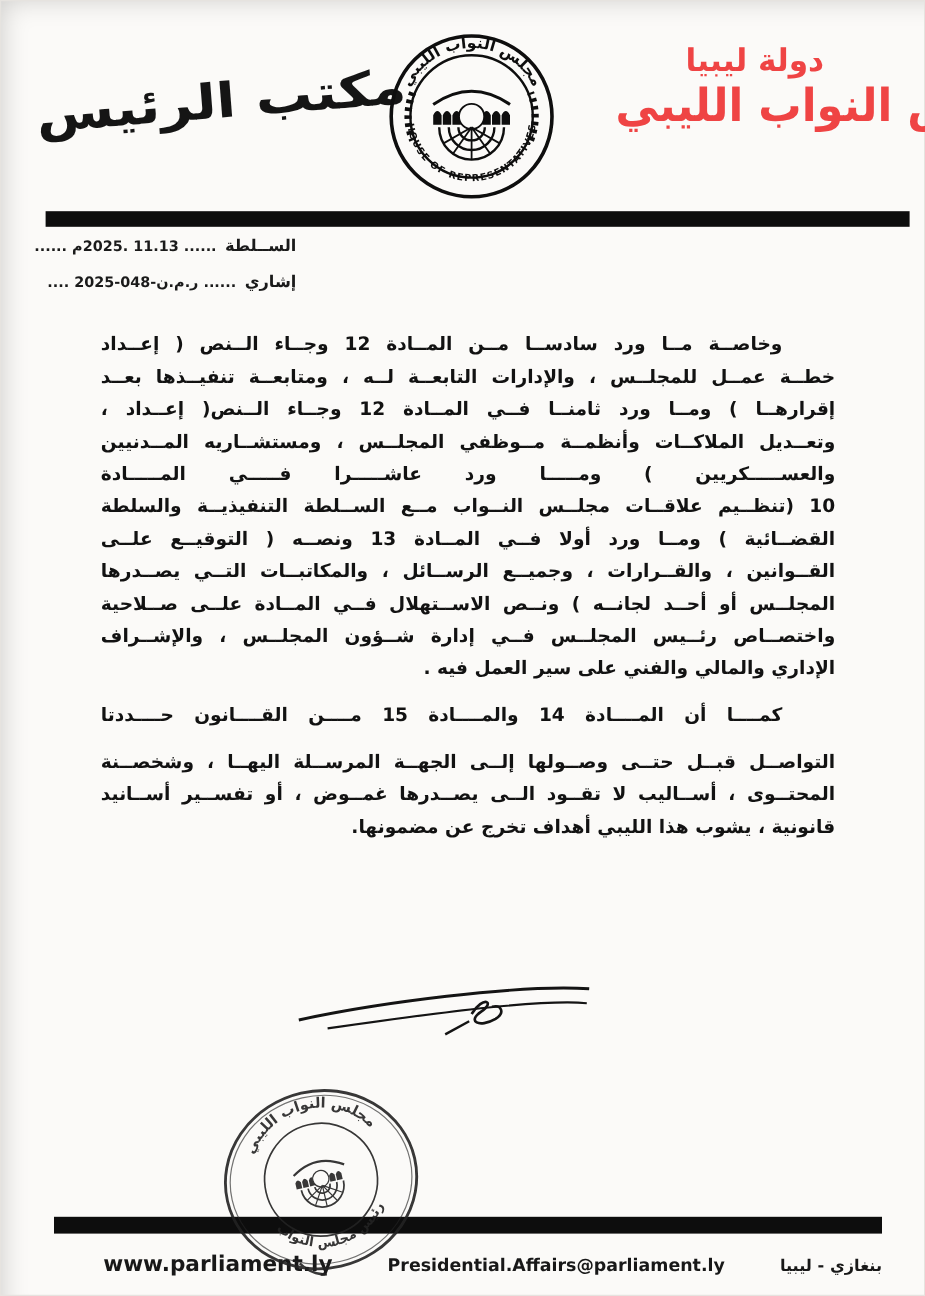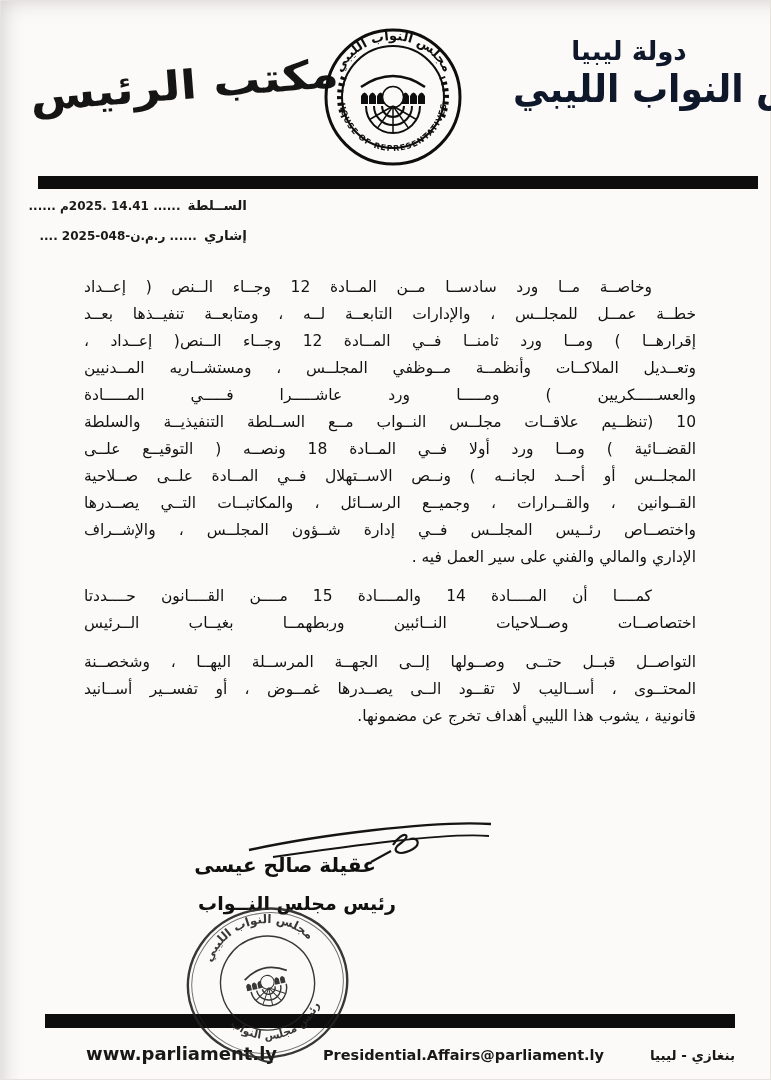--- a/index.html
+++ b/index.html
@@ -15,7 +15,7 @@
     white-space:nowrap;transform:rotate(-4.5deg) scaleX(1.18);transform-origin:0 50%;
     letter-spacing:1px;color:#151515;
   }
-  .hdr-right{position:absolute;right:26px;top:36px;width:232px;text-align:center;color:#0f172a;}
+  .hdr-right{position:absolute;right:26px;top:36px;width:232px;text-align:center;color:#ef4444;}
   .hdr-right .state{font-size:26px;font-weight:700;margin-bottom:2px;}
   .hdr-right .council{font-size:36px;font-weight:700;white-space:nowrap;transform:scaleY(1.05);}
   .logo{position:absolute;left:322px;top:26px;width:142px;height:142px;}

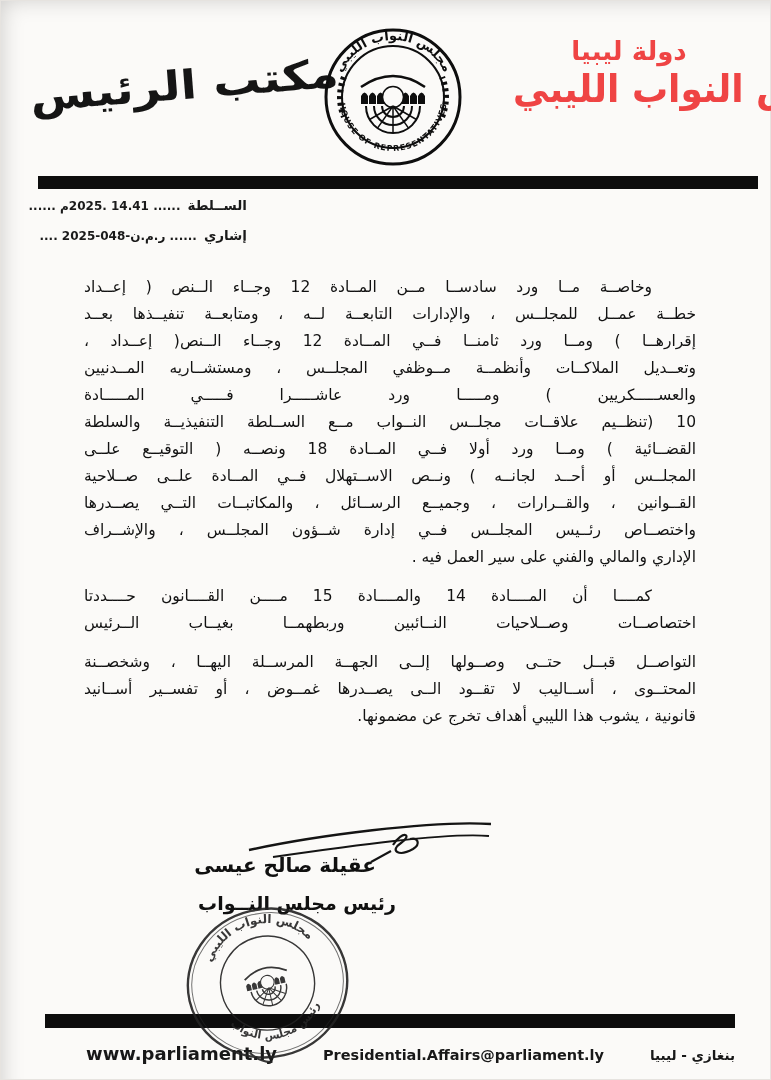--- a/index.html
+++ b/index.html
@@ -101,7 +101,7 @@
 
   <div class="meta-row r1">
     <span class="mlabel">الســلطة</span>
-    <bdo dir="ltr" class="mvalue">...... م2025. 14.41 ......</bdo>
+    <bdo dir="ltr" class="mvalue">...... م2025. 11.13 ......</bdo>
   </div>
   <div class="meta-row r2">
     <span class="mlabel">إشاري</span>

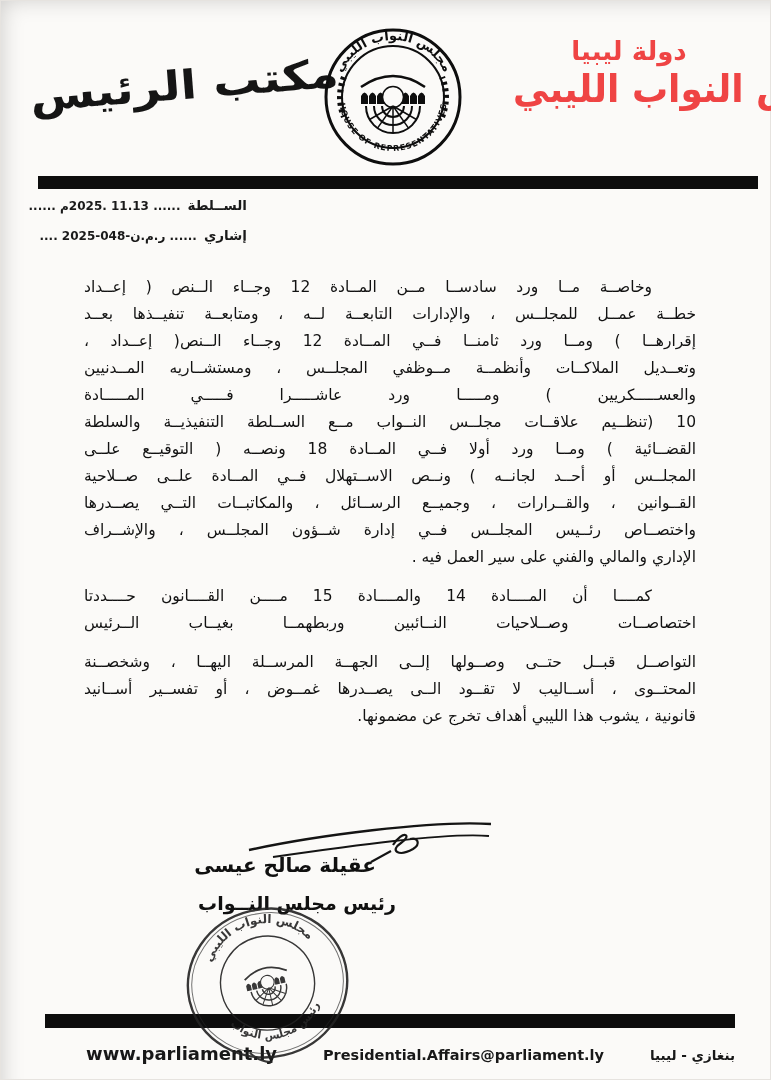--- a/index.html
+++ b/index.html
@@ -34,7 +34,7 @@
   
   .body{
     position:absolute;left:84px;top:274px;width:612px;direction:rtl;
-    font-size:15.5px;font-weight:400;color:#121212;
+    font-size:15.5px;font-weight:700;color:#121212;
   }
   .para{margin:0 0 12px 0;}
   .bline{line-height:27px;text-align:justify;text-align-last:justify;}

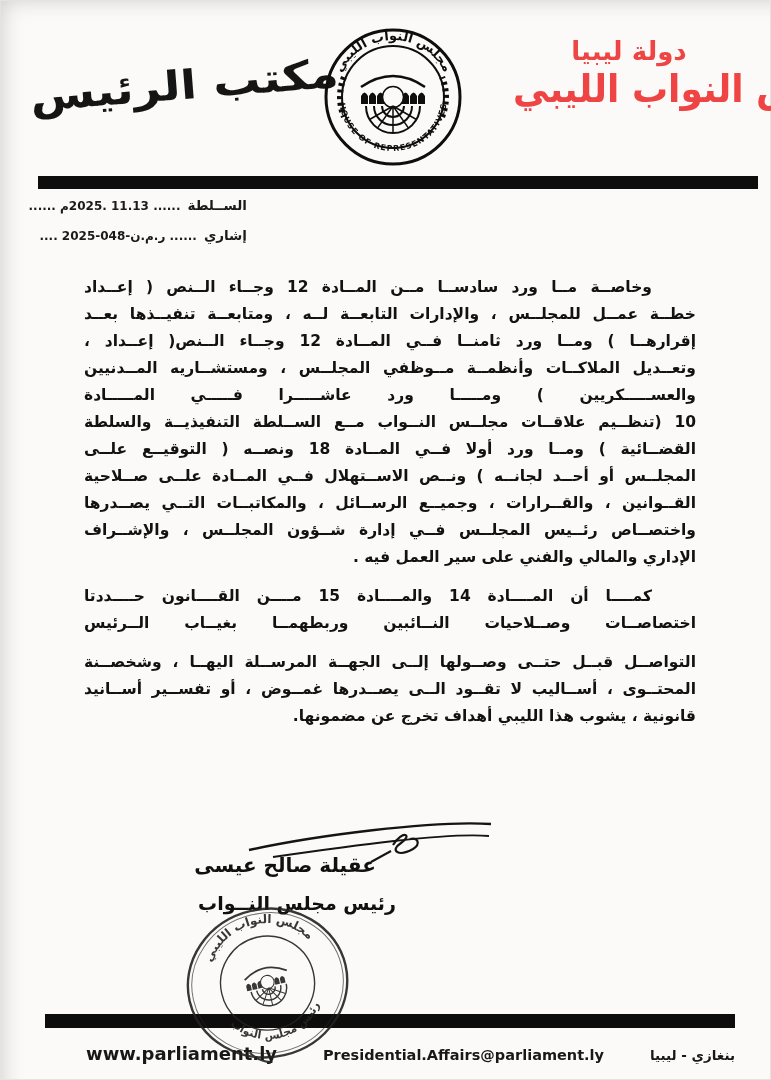--- a/index.html
+++ b/index.html
@@ -116,7 +116,7 @@
         <div class="bline">وتعــديل الملاكــات وأنظمــة مــوظفي المجلــس ، ومستشــاريه المــدنيين</div>
         <div class="bline">والعســـــكريين ) ومـــــا ورد عاشـــــرا فـــــي المـــــادة</div>
         <div class="bline">10 (تنظــيم علاقــات مجلــس النــواب مــع الســلطة التنفيذيــة والسلطة</div>
-        <div class="bline">القضــائية ) ومــا ورد أولا فــي المــادة 18 ونصــه ( التوقيــع علــى</div>
+        <div class="bline">القضــائية ) ومــا ورد أولا فــي المــادة 13 ونصــه ( التوقيــع علــى</div>
         <div class="bline">المجلــس أو أحــد لجانــه ) ونــص الاســتهلال فــي المــادة علــى صــلاحية</div>
         <div class="bline">القــوانين ، والقــرارات ، وجميــع الرســائل ، والمكاتبــات التــي يصــدرها</div>
         <div class="bline">واختصــاص رئــيس المجلــس فــي إدارة شــؤون المجلــس ، والإشــراف</div>

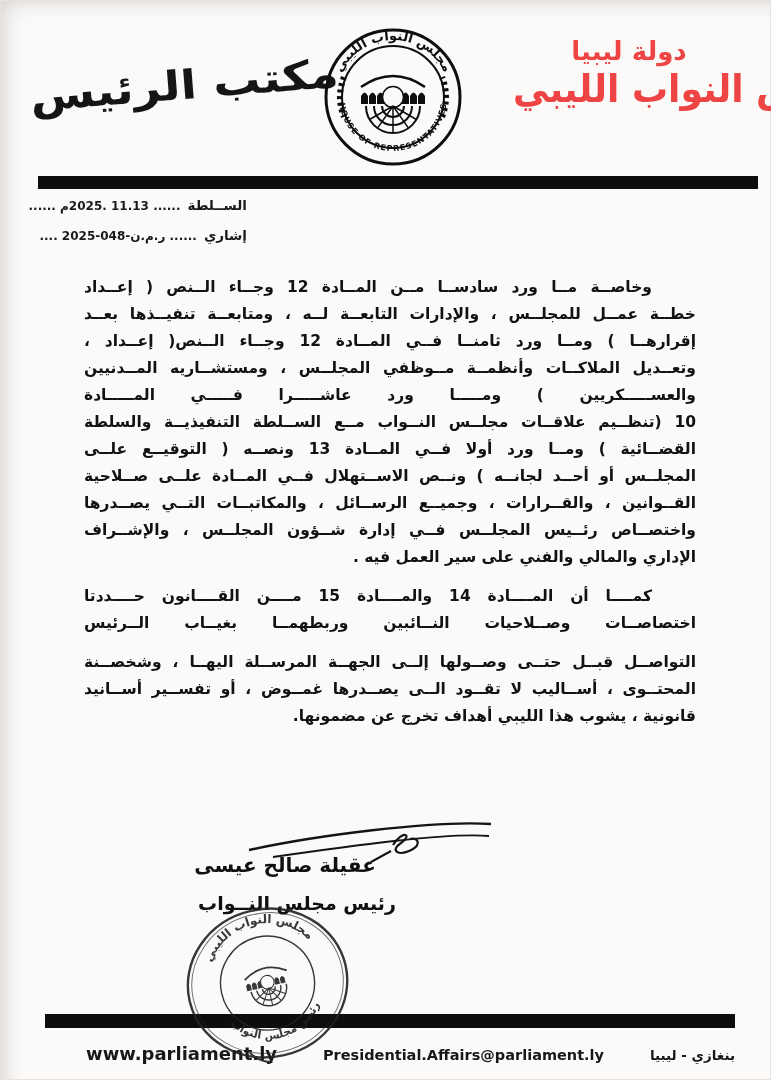--- a/index.html
+++ b/index.html
@@ -117,8 +117,8 @@
         <div class="bline">والعســـــكريين ) ومـــــا ورد عاشـــــرا فـــــي المـــــادة</div>
         <div class="bline">10 (تنظــيم علاقــات مجلــس النــواب مــع الســلطة التنفيذيــة والسلطة</div>
         <div class="bline">القضــائية ) ومــا ورد أولا فــي المــادة 13 ونصــه ( التوقيــع علــى</div>
+        <div class="bline">القــوانين ، والقــرارات ، وجميــع الرســائل ، والمكاتبــات التــي يصــدرها</div>
         <div class="bline">المجلــس أو أحــد لجانــه ) ونــص الاســتهلال فــي المــادة علــى صــلاحية</div>
-        <div class="bline">القــوانين ، والقــرارات ، وجميــع الرســائل ، والمكاتبــات التــي يصــدرها</div>
         <div class="bline">واختصــاص رئــيس المجلــس فــي إدارة شــؤون المجلــس ، والإشــراف</div>
         <div class="bline last">الإداري والمالي والفني على سير العمل فيه .</div>
       </div>

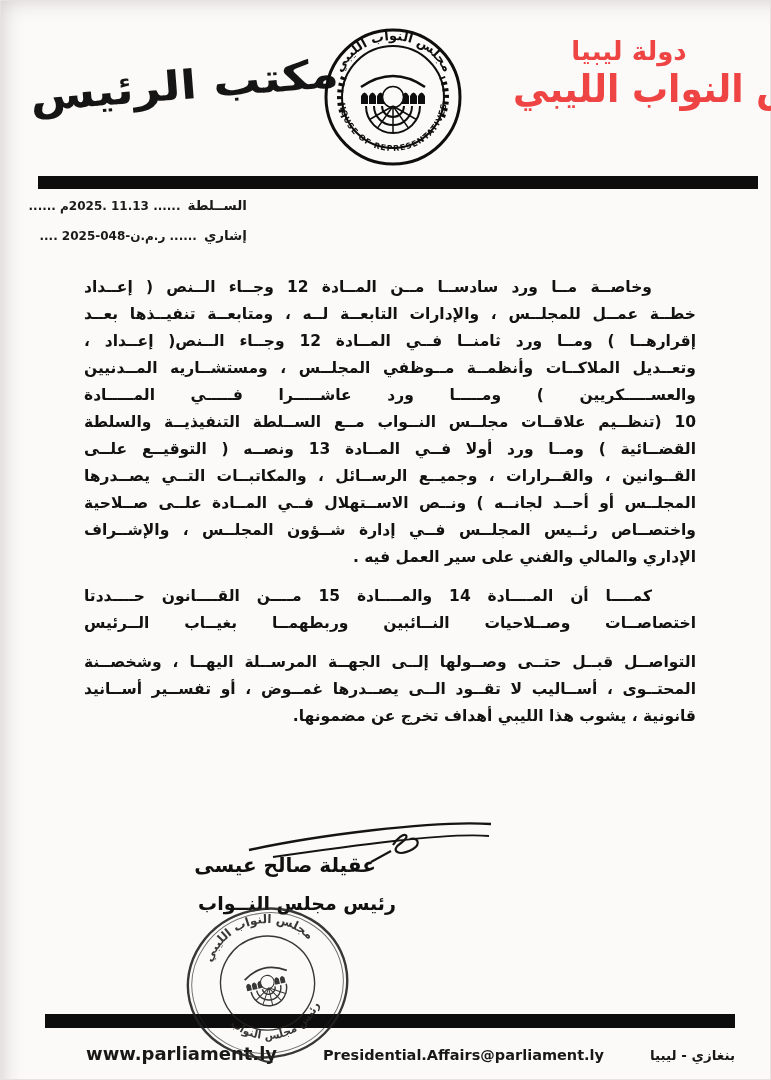--- a/index.html
+++ b/index.html
@@ -124,7 +124,6 @@
       </div>
       <div class="para">
         <div class="bline first">كمــــا أن المــــادة 14 والمــــادة 15 مــــن القــــانون حــــددتا</div>
-        <div class="bline">اختصاصــات وصــلاحيات النــائبين وربطهمــا بغيــاب الــرئيس</div>
       </div>
       <div class="para">
         <div class="bline">التواصــل قبــل حتــى وصــولها إلــى الجهــة المرســلة اليهــا ، وشخصــنة</div>

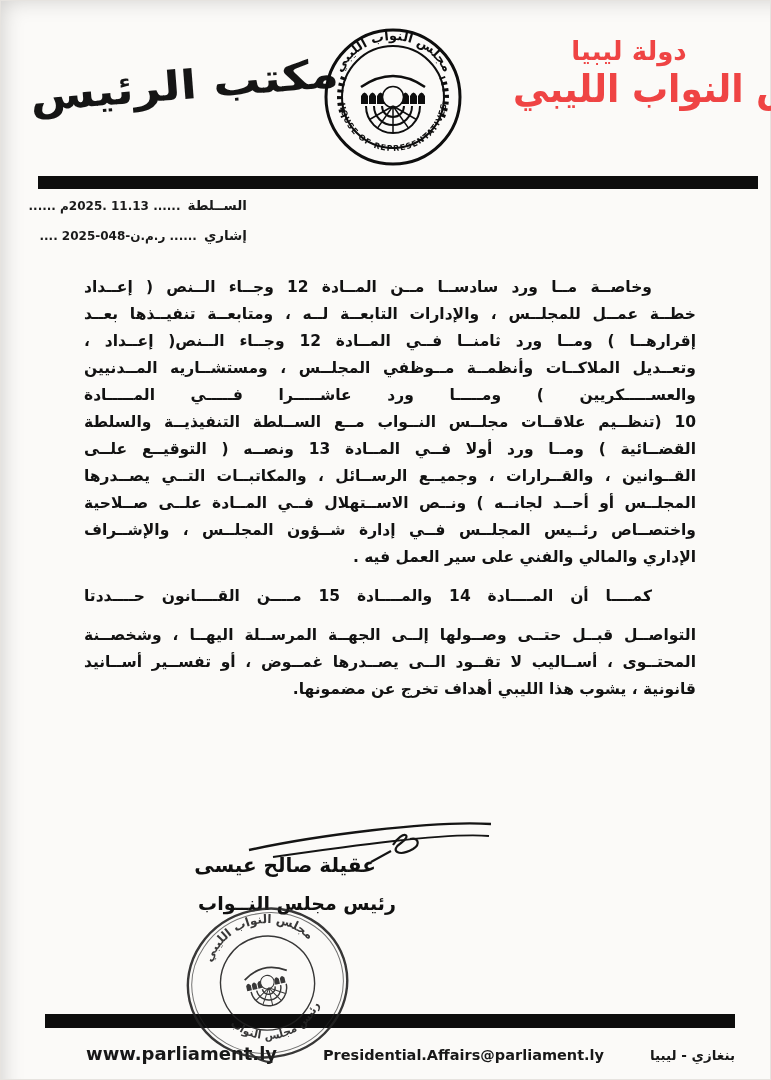--- a/index.html
+++ b/index.html
@@ -138,7 +138,6 @@
     <path d="M 150,33 c 10,-16 20,-10 8,-2 c -12,8 -2,14 12,6 c 8,-5 5,-12 -3,-10" fill="none" stroke="#141414" stroke-width="2.2"></path>
     <path d="M 128,50 l 20,-11" fill="none" stroke="#141414" stroke-width="2"></path>
   </svg>
-  <div class="sig-name">عقيلة صالح عيسى</div>
   <div class="sig-title">رئيس مجلس النــواب</div>
 
   <div class="stamp">

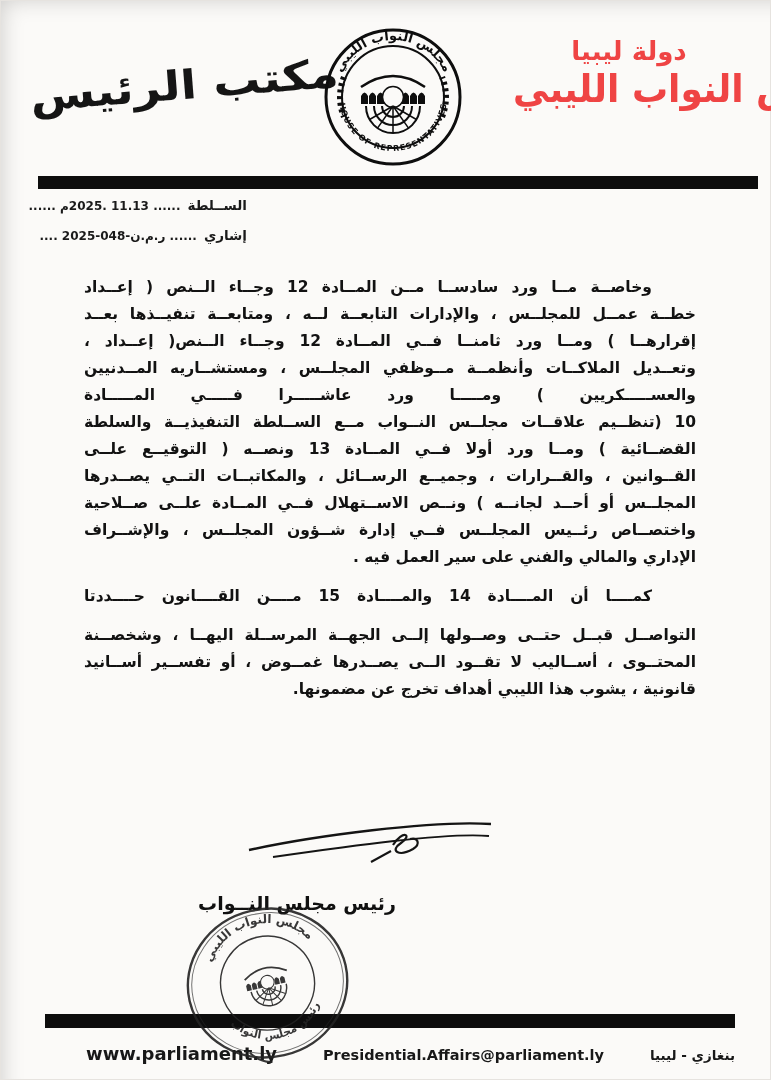--- a/index.html
+++ b/index.html
@@ -138,7 +138,6 @@
     <path d="M 150,33 c 10,-16 20,-10 8,-2 c -12,8 -2,14 12,6 c 8,-5 5,-12 -3,-10" fill="none" stroke="#141414" stroke-width="2.2"></path>
     <path d="M 128,50 l 20,-11" fill="none" stroke="#141414" stroke-width="2"></path>
   </svg>
-  <div class="sig-title">رئيس مجلس النــواب</div>
 
   <div class="stamp">
     <svg viewBox="0 0 170 160" width="170" height="160">

